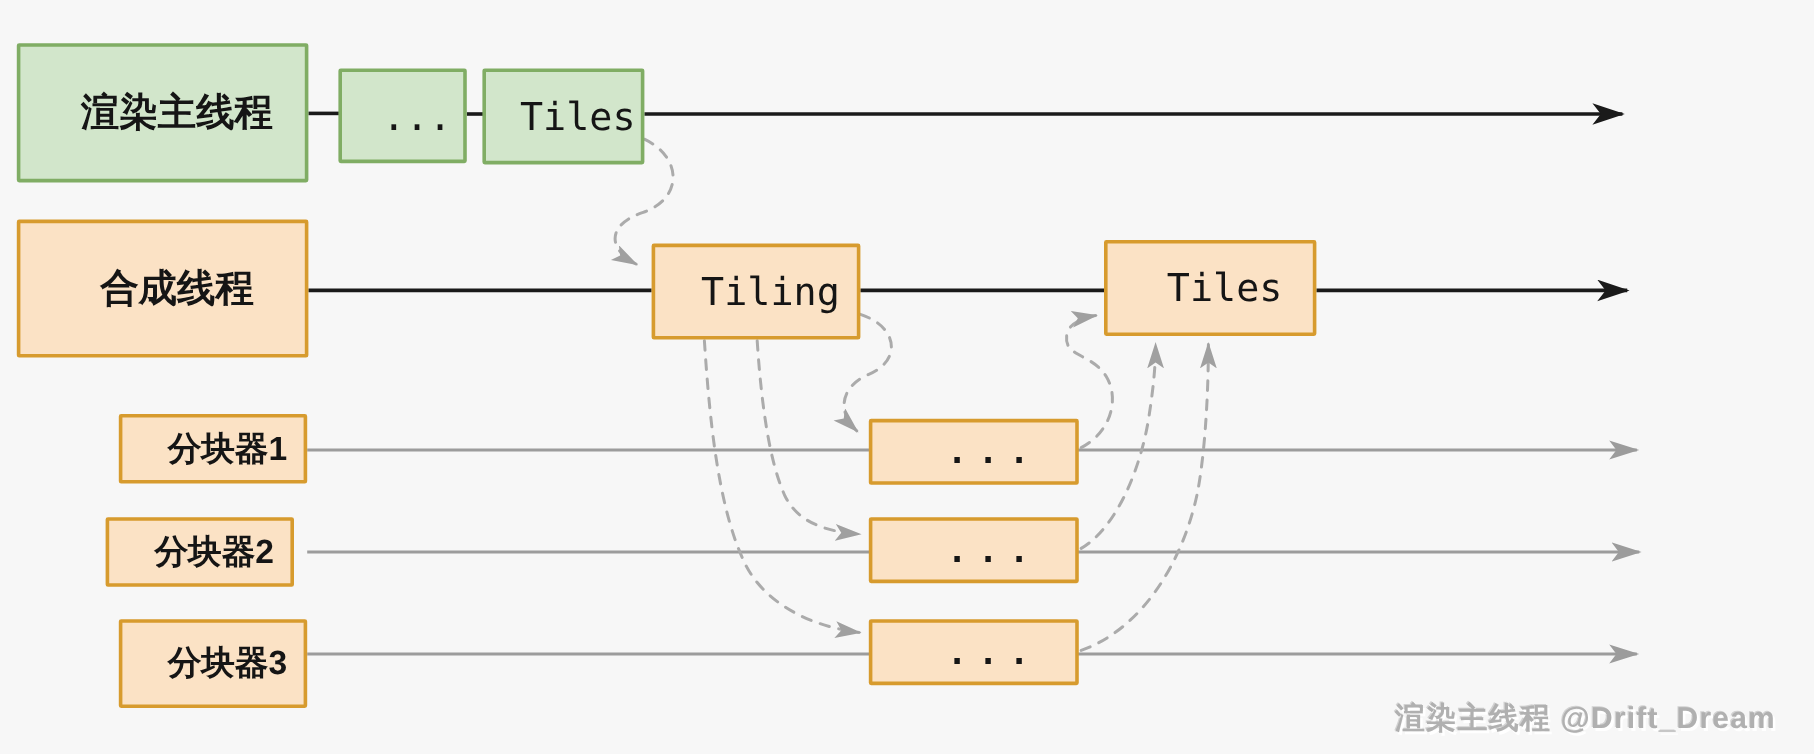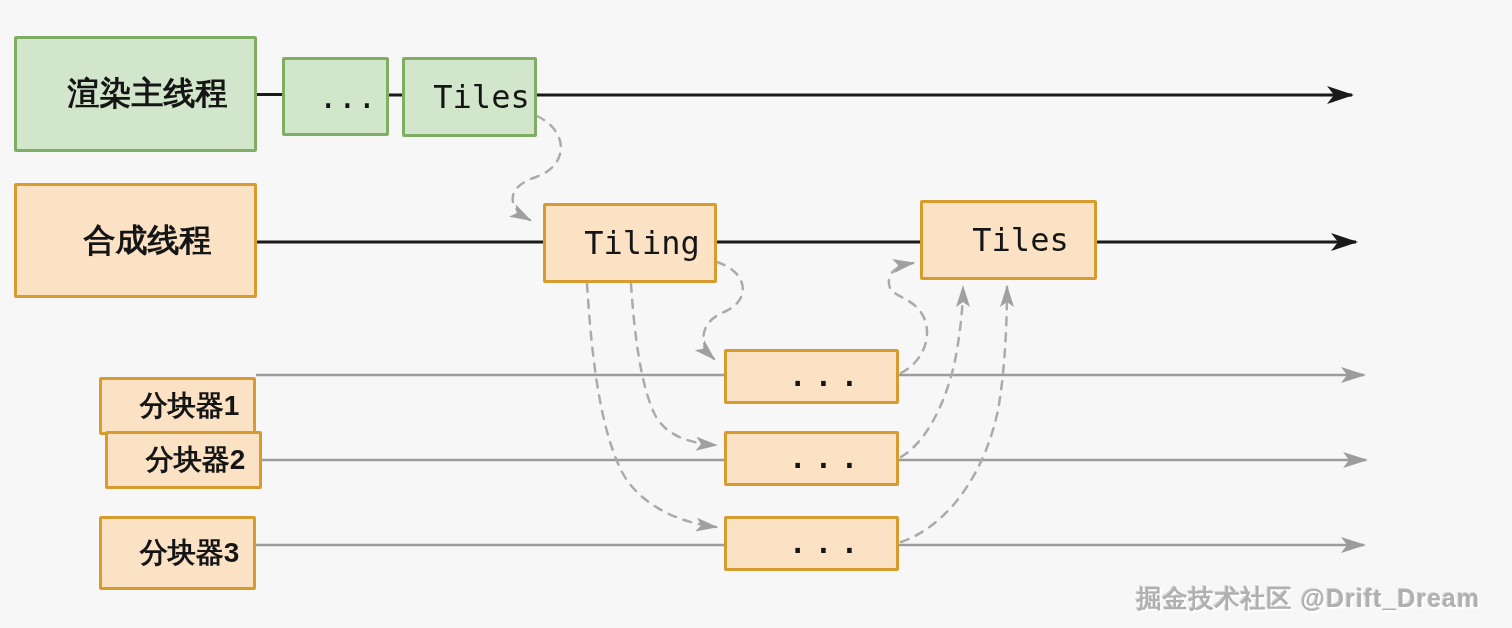--- a/index.html
+++ b/index.html
@@ -36,7 +36,7 @@
   .b-compositor{left:14px;top:183px;width:243px;height:115px;}
   .b-tiling{left:543px;top:203px;width:174px;height:80px;}
   .b-tiles{left:920px;top:200px;width:177px;height:80px;}
-  .b-tiler1{left:99px;top:345px;width:157px;height:58px;margin-top:32px;}
+  .b-tiler1{left:99px;top:345px;width:157px;height:58px;}
   .b-tiler2{left:105px;top:431px;width:157px;height:58px;}
   .b-tiler3{left:99px;top:516px;width:157px;height:74px;}
   .b-mid1{left:724px;top:349px;width:175px;height:55px;}

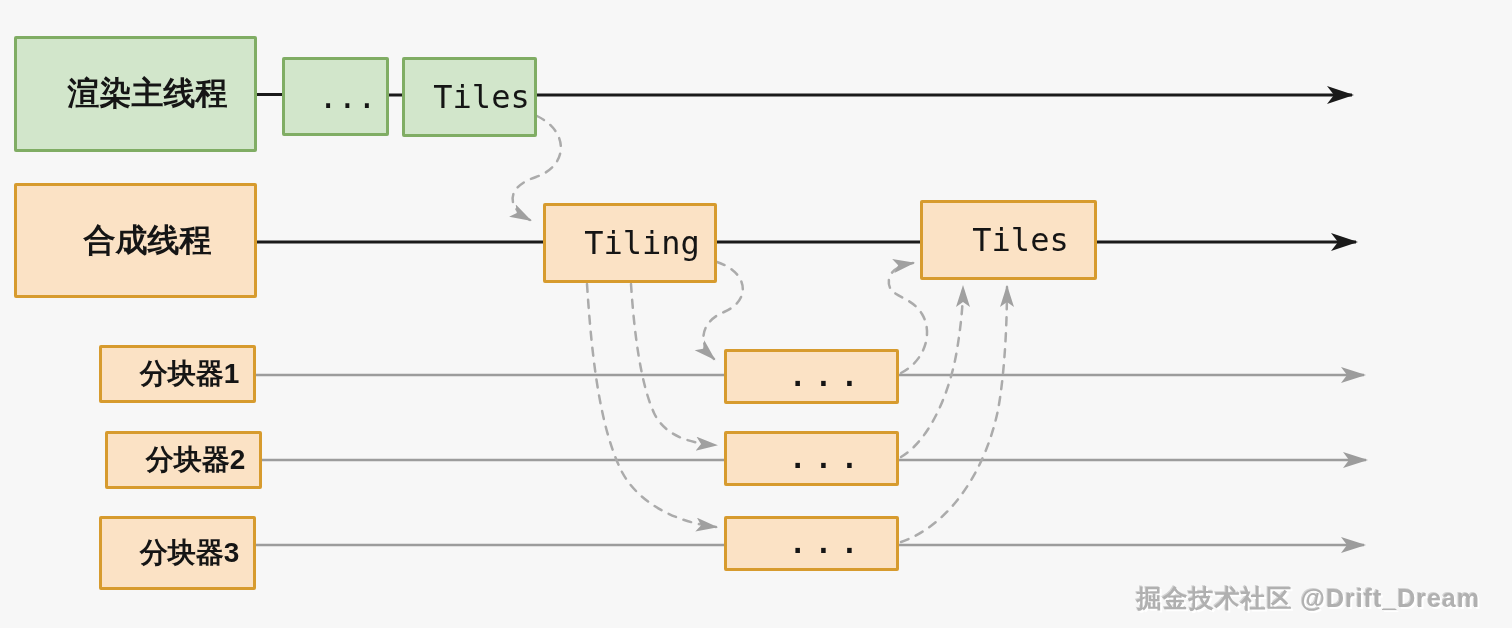--- a/index.html
+++ b/index.html
@@ -37,7 +37,7 @@
   .b-tiling{left:543px;top:203px;width:174px;height:80px;}
   .b-tiles{left:920px;top:200px;width:177px;height:80px;}
   .b-tiler1{left:99px;top:345px;width:157px;height:58px;}
-  .b-tiler2{left:105px;top:431px;width:157px;height:58px;}
+  .b-tiler2{left:88px;top:431px;width:157px;height:58px;}
   .b-tiler3{left:99px;top:516px;width:157px;height:74px;}
   .b-mid1{left:724px;top:349px;width:175px;height:55px;}
   .b-mid2{left:724px;top:431px;width:175px;height:55px;}

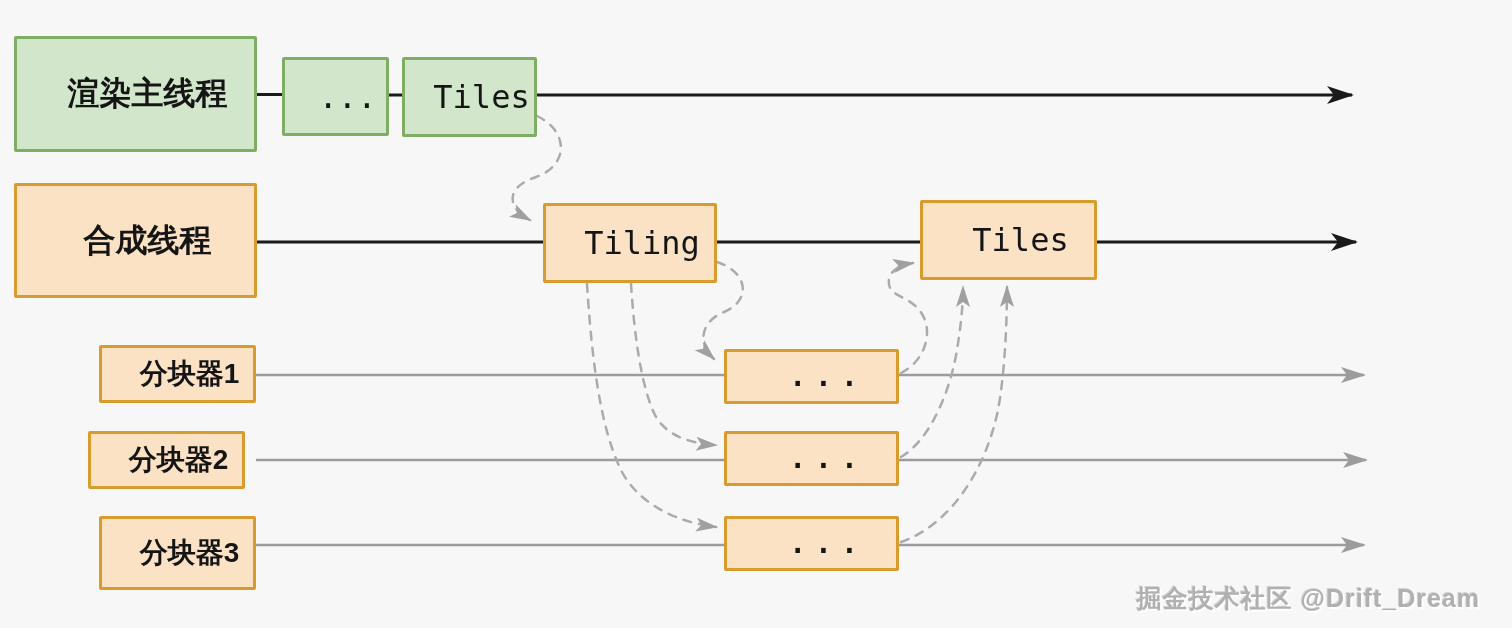--- a/index.html
+++ b/index.html
@@ -126,7 +126,7 @@
     <span class="mono fs28 dots">...</span>
   </div>
 
-  <div class="watermark">掘金技术社区 @Drift_Dream</div>
+  <div class="watermark">渲染主线程 @Drift_Dream</div>
 
 </div>
 

